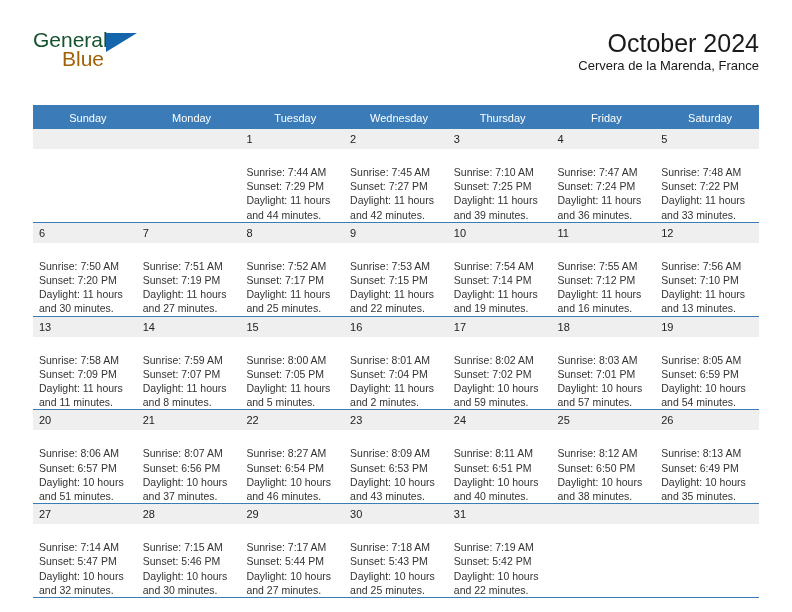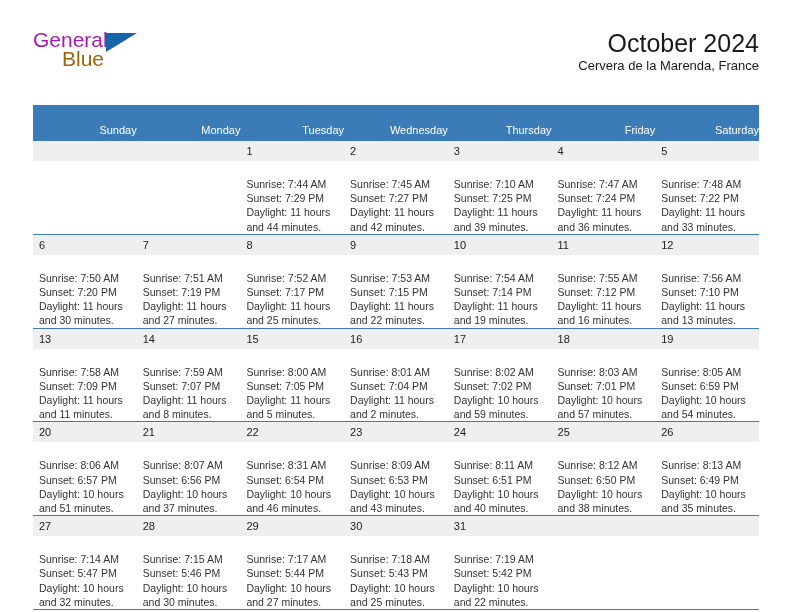--- a/index.html
+++ b/index.html
@@ -44,7 +44,7 @@
     top: 0;
     font-size: 21px;
     letter-spacing: 0px;
-    color: #a21caf;
+    color: #14532d;
     font-family: "Liberation Sans", sans-serif;
   }
   .logo-blue {

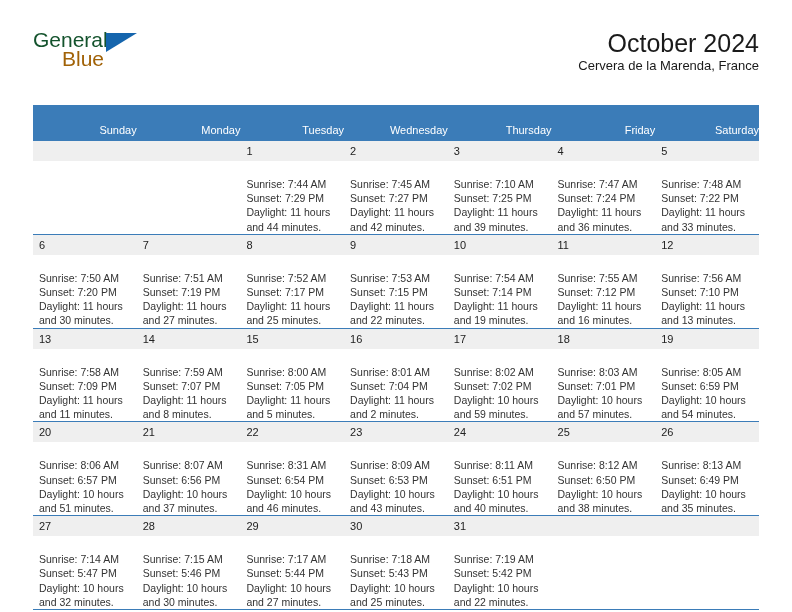--- a/index.html
+++ b/index.html
@@ -105,8 +105,8 @@
     color: #ffffff;
     font-size: 11px;
     font-weight: normal;
-    text-align: right;
-    padding: 19px 0 5px 6px;
+    text-align: center;
+    padding: 7px 0 5px 6px;
     height: 11px;
     font-family: "Liberation Sans", sans-serif;
   }

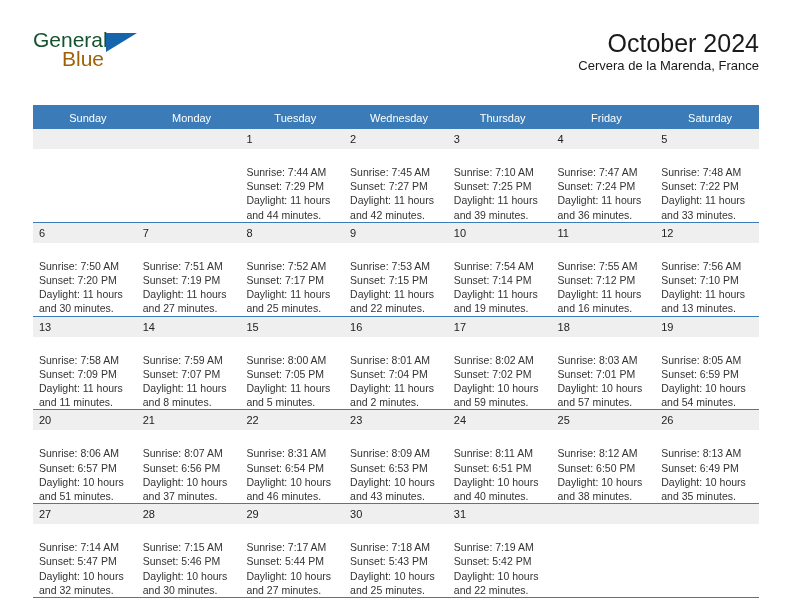--- a/index.html
+++ b/index.html
@@ -405,7 +405,7 @@
             <td>
               <div class="daynum">22</div>
               <div class="dayinfo">
-                <div>Sunrise: 8:31 AM</div>
+                <div>Sunrise: 8:27 AM</div>
                 <div>Sunset: 6:54 PM</div>
                 <div>Daylight: 10 hours</div>
                 <div>and 46 minutes.</div>

